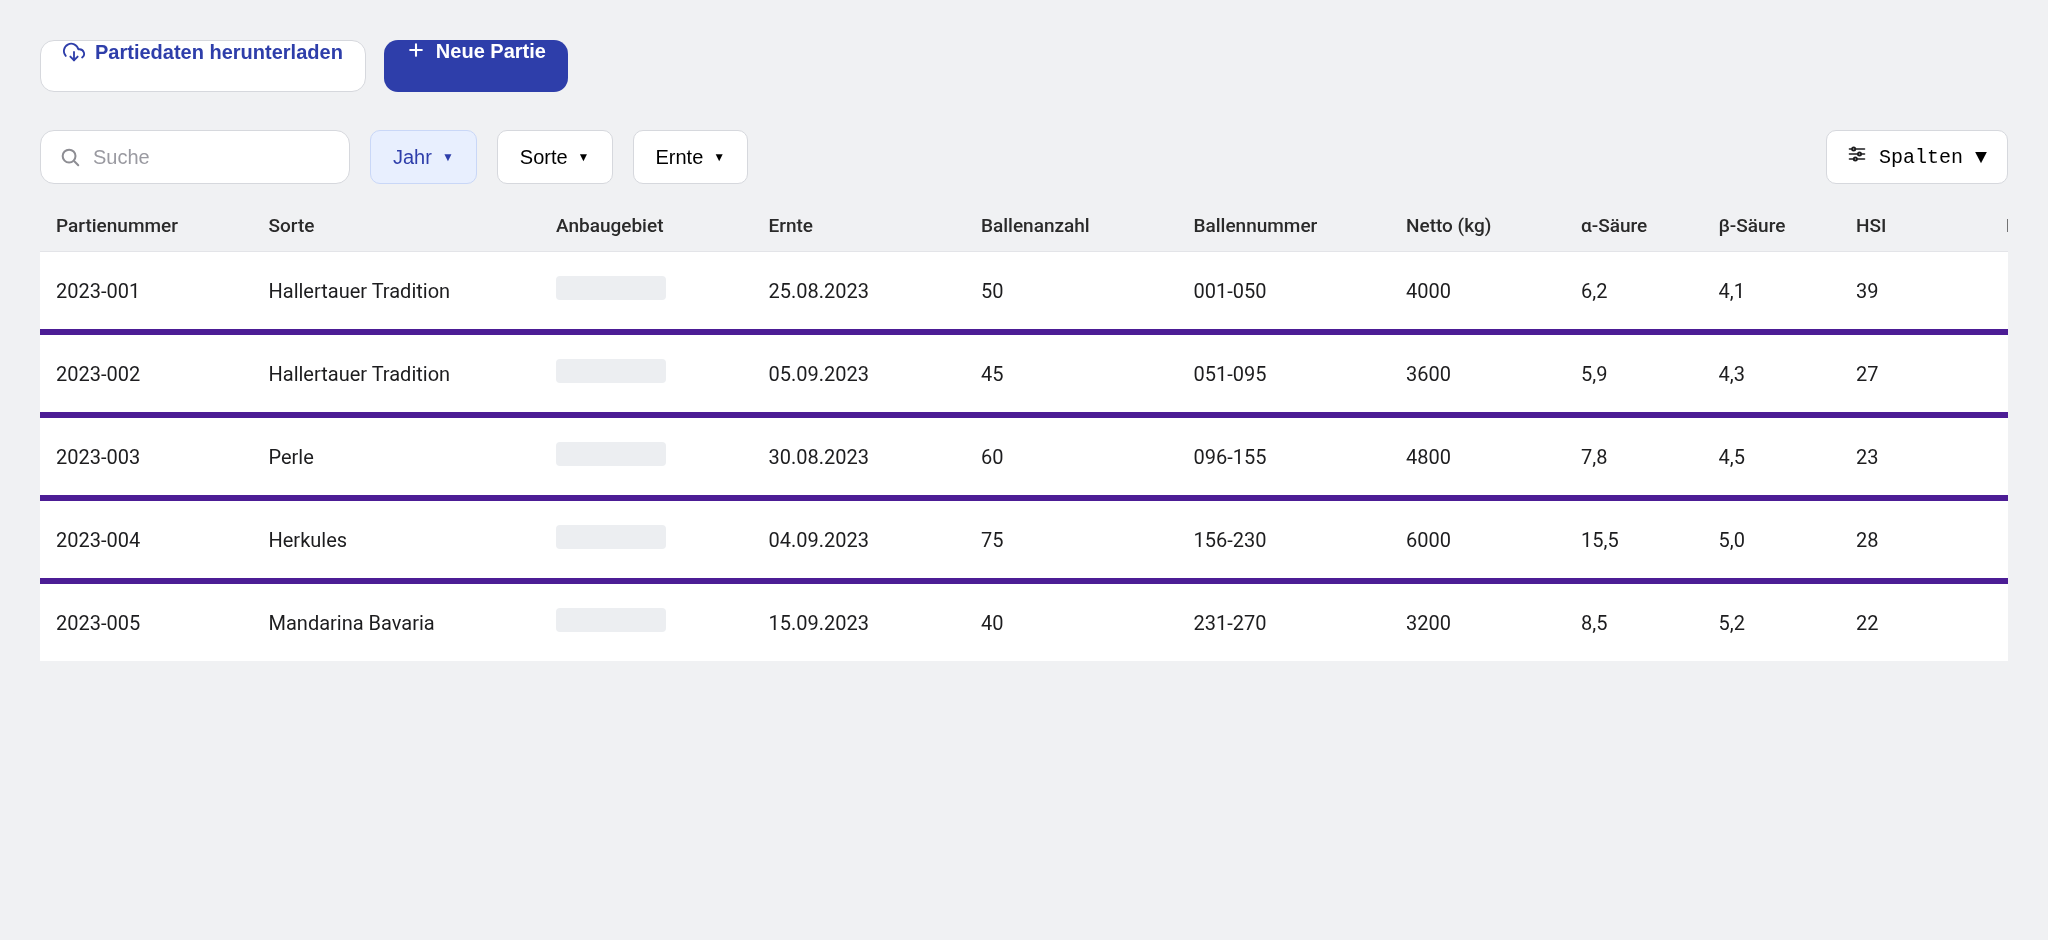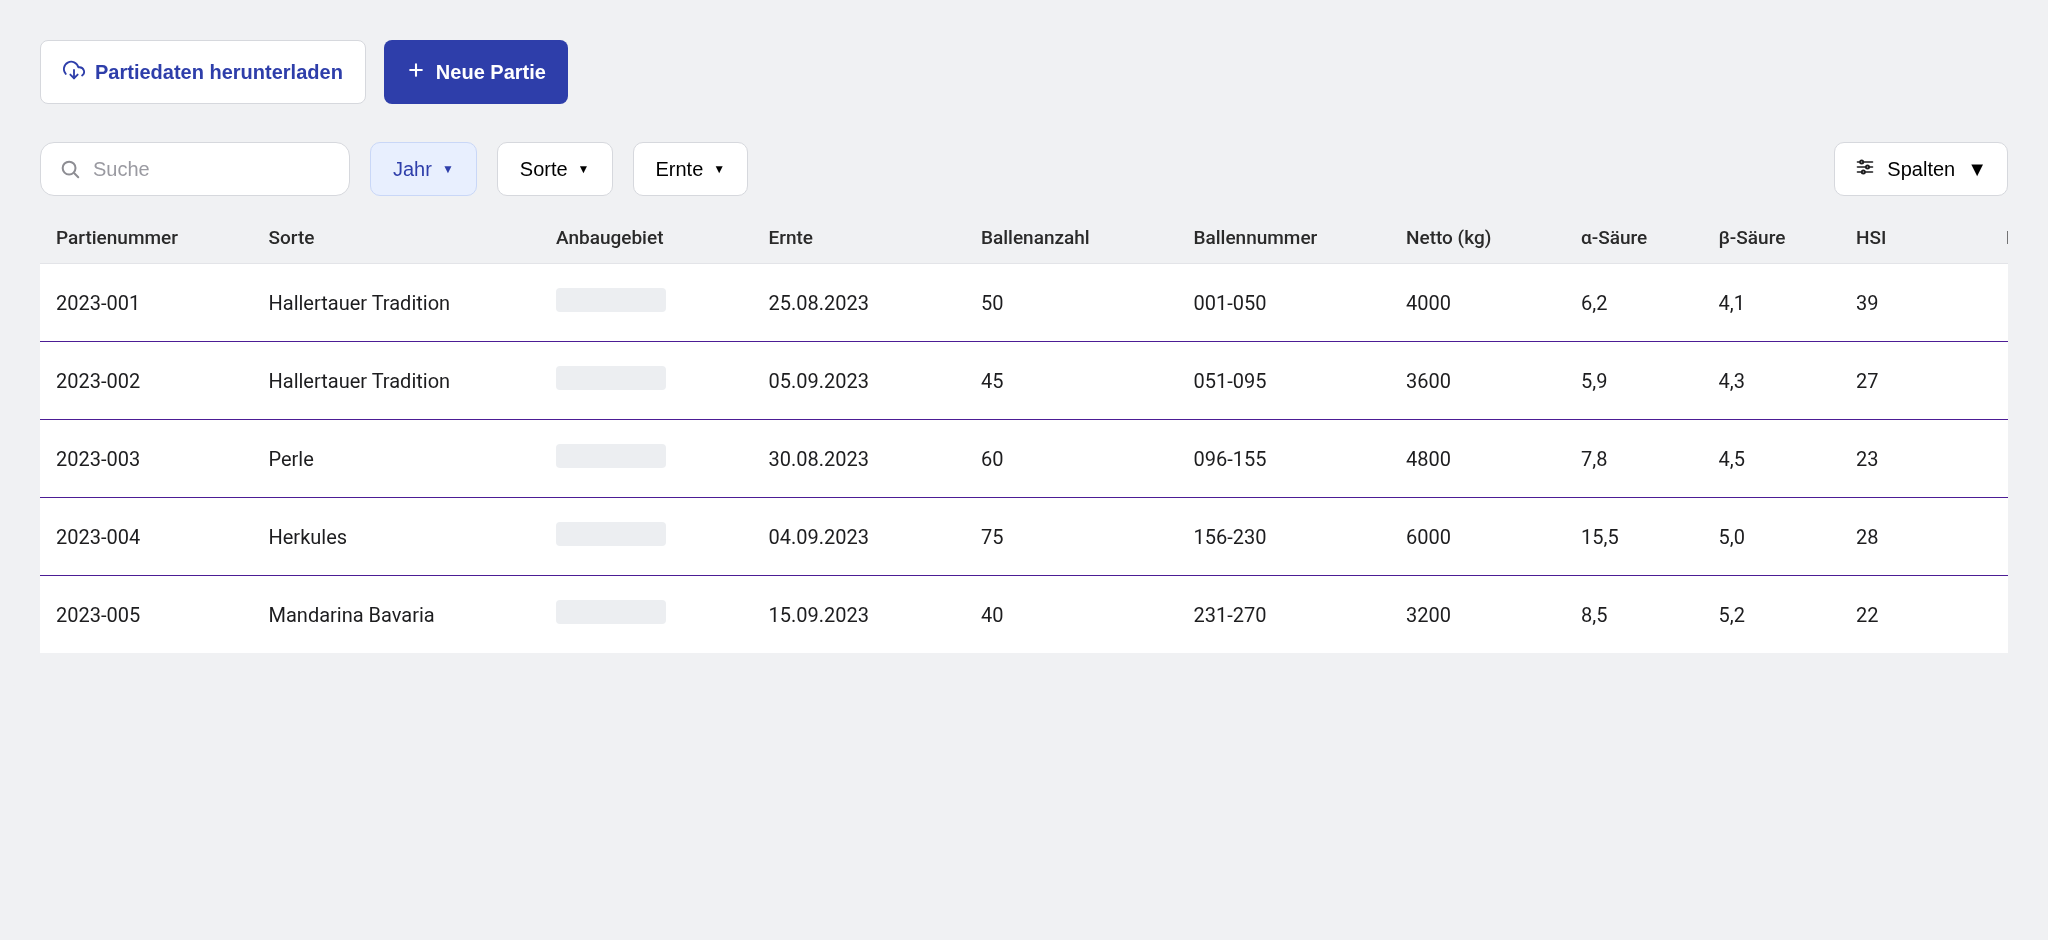--- a/index.html
+++ b/index.html
@@ -33,11 +33,10 @@
   .actions { display: flex; gap: 18px; }
   .btn {
     display: inline-flex;
-    align-items: center;
     gap: 10px;
-    height: 64px;
+    height: 52px;
     padding: 0 22px;
-    border-radius: 8px;
+    border-radius: 14px;
     font-size: 20px;
     font-weight: 500;
     cursor: pointer;

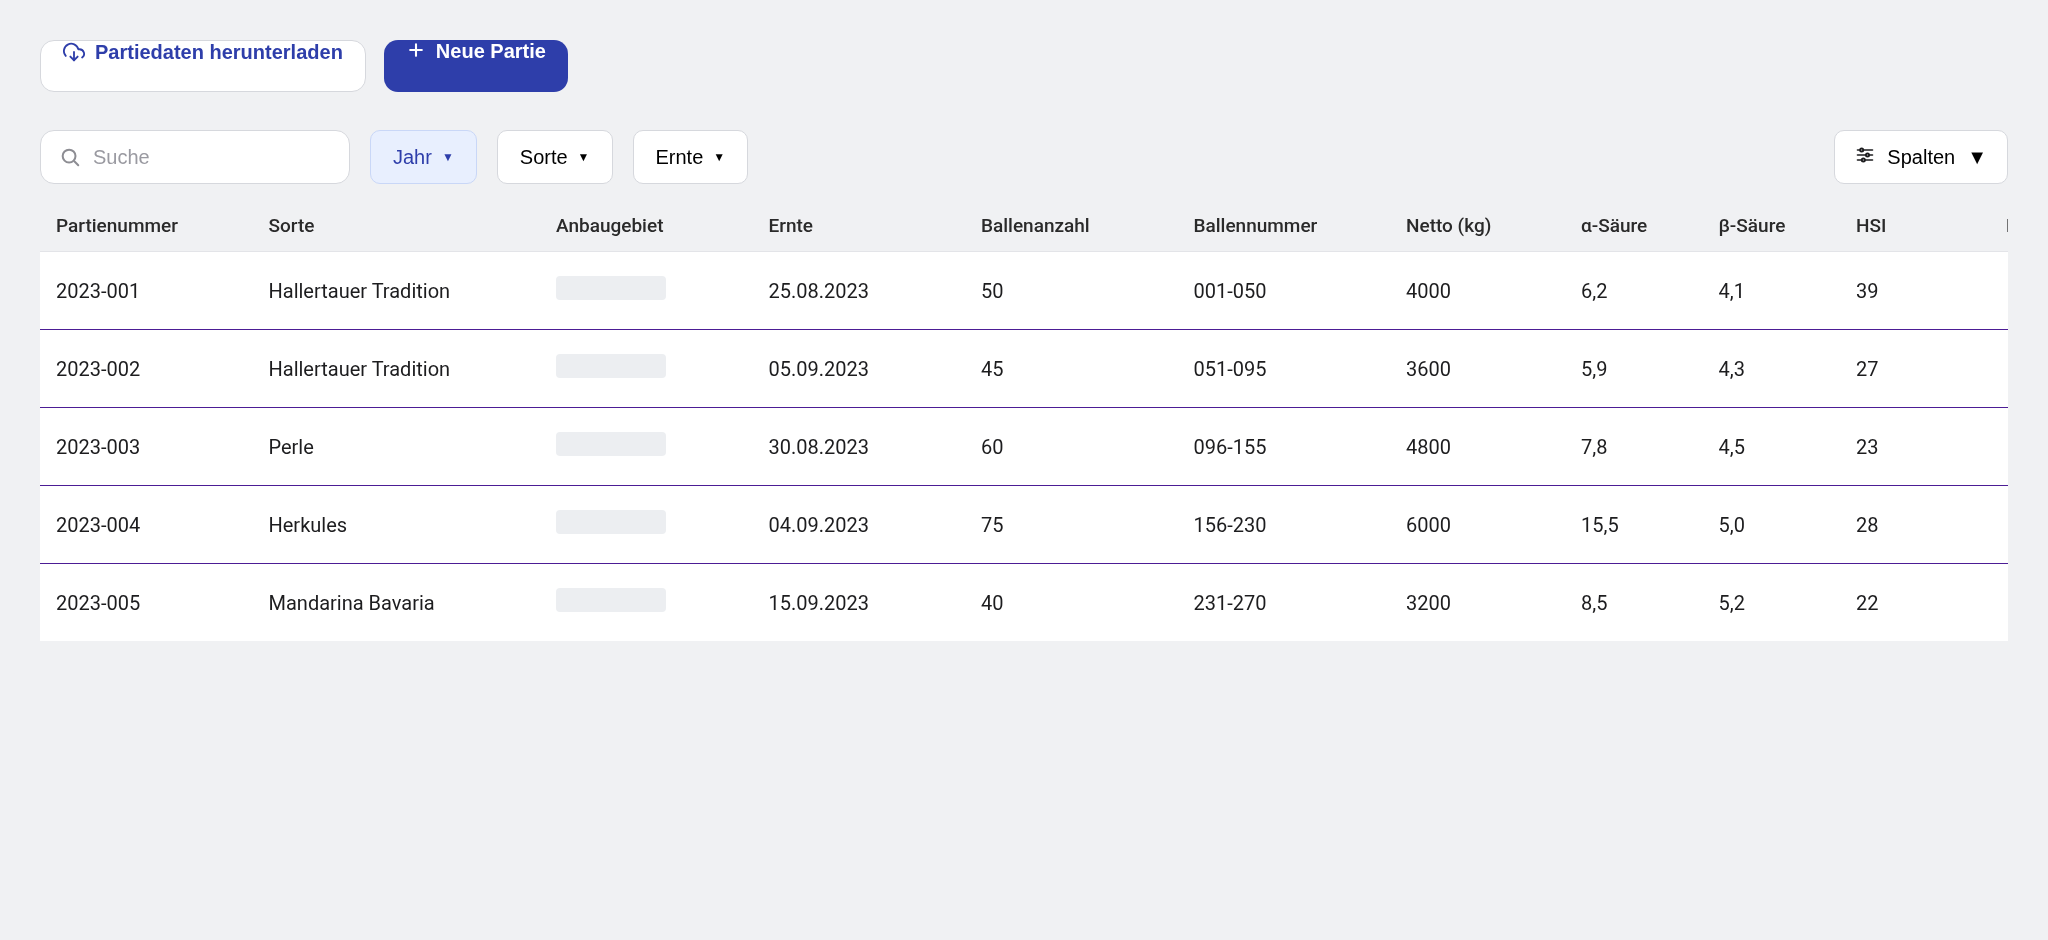--- a/index.html
+++ b/index.html
@@ -119,6 +119,7 @@
     border: 1.5px solid #d6d8dd;
     font-size: 20px;
     cursor: pointer;
+    font-family: Liberation Mono, monospace;
   }
 
   .table-wrap {

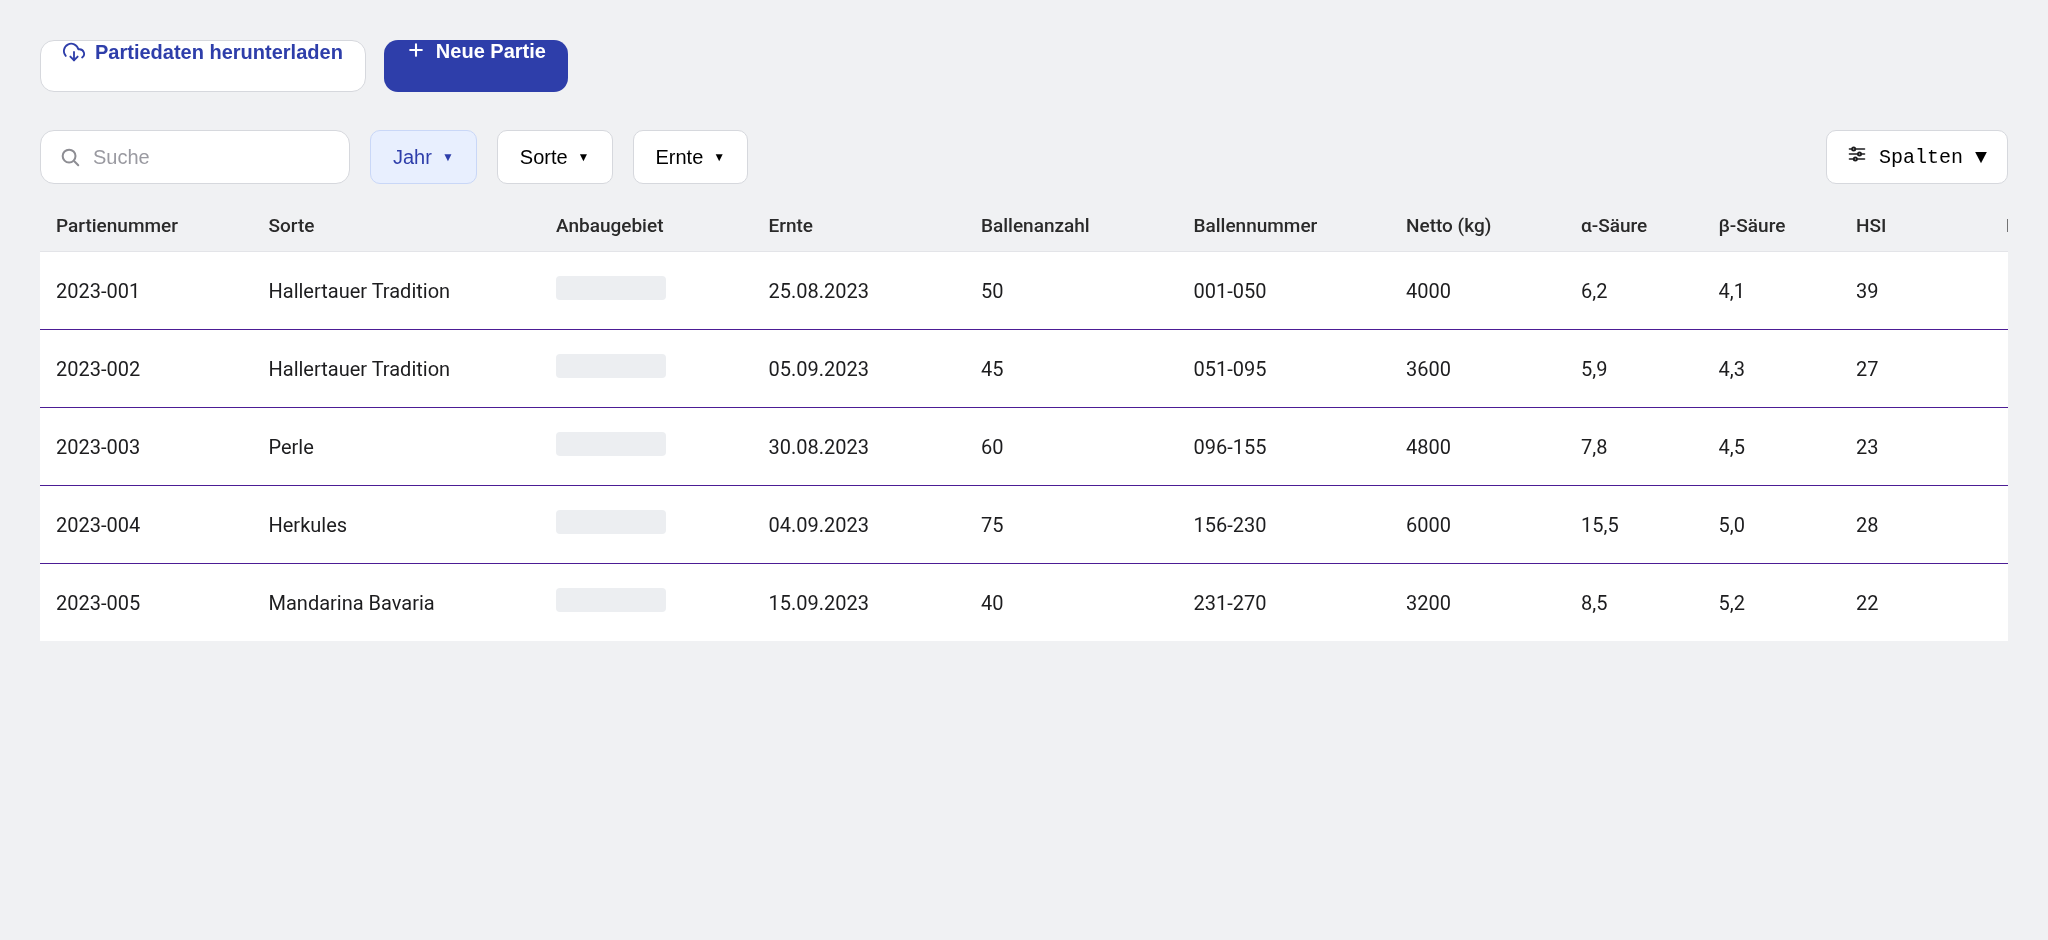--- a/index.html
+++ b/index.html
@@ -148,7 +148,7 @@
   }
   tbody td {
     padding: 24px 16px;
-    border-bottom: 1px solid #4c1d95;
+    border-bottom: 6px solid #4c1d95;
     color: #1d1d1f;
     white-space: nowrap;
   }

